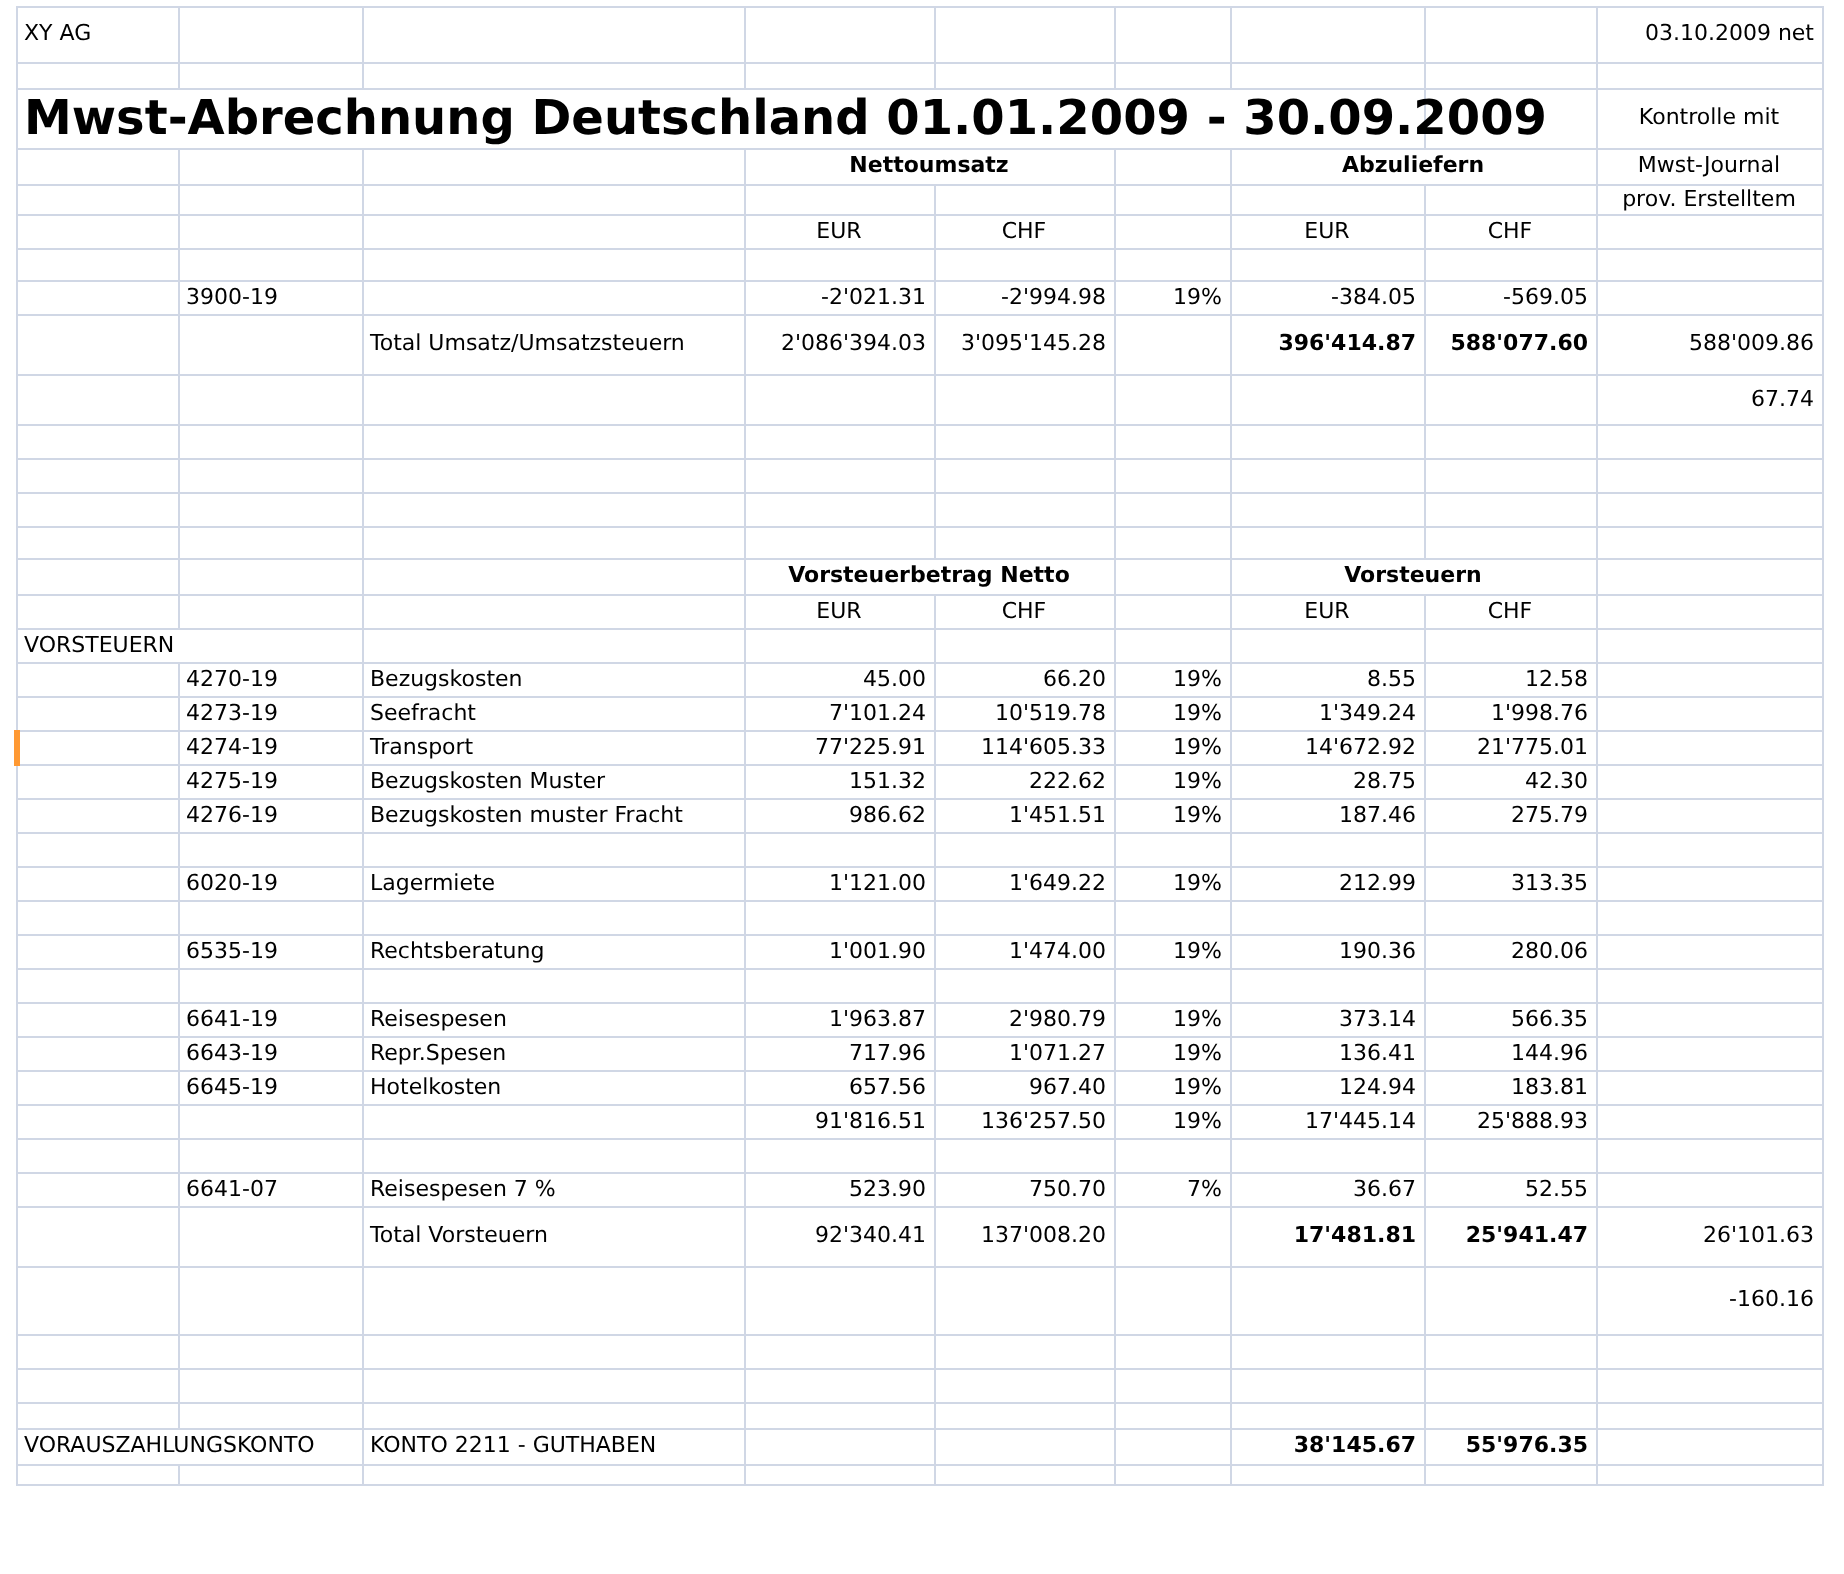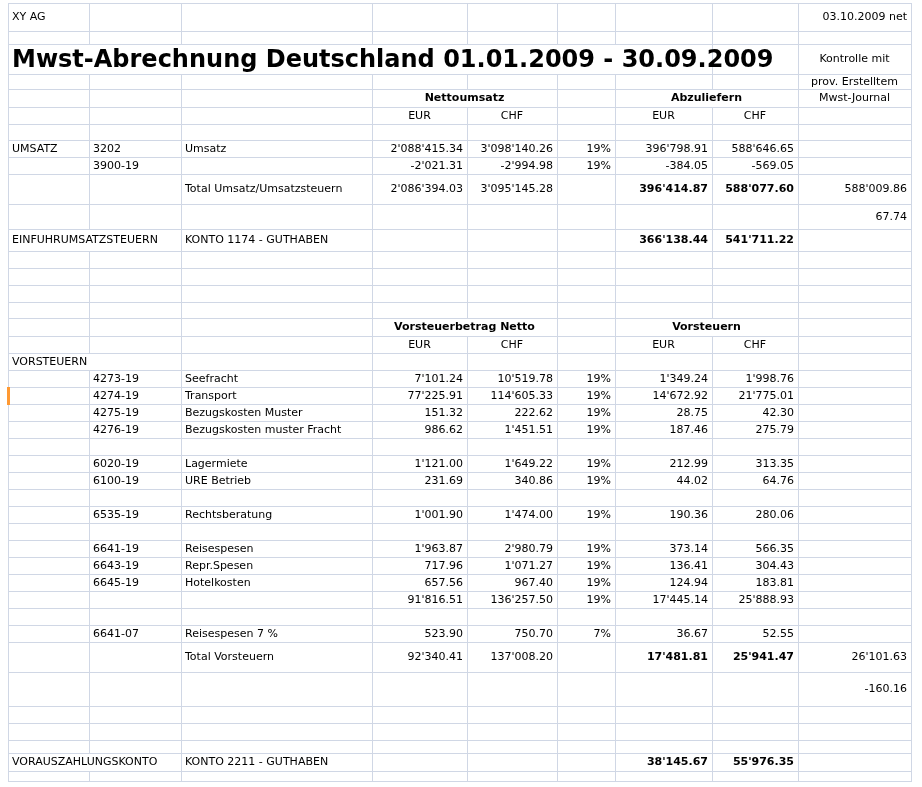--- a/index.html
+++ b/index.html
@@ -77,17 +77,6 @@
           <td class="al"></td>
           <td class="ac">Kontrolle mit</td>
         </tr>
-        <tr style="height: 15px;">
-          <td class="al"></td>
-          <td class="al"></td>
-          <td class="al"></td>
-          <td class="al"></td>
-          <td class="al"></td>
-          <td class="al"></td>
-          <td class="al"></td>
-          <td class="al"></td>
-          <td class="ac">prov. Erstelltem</td>
-        </tr>
         <tr style="height: 18px;">
           <td class="al"></td>
           <td class="al"></td>
@@ -96,6 +85,17 @@
           <td class="al"></td>
           <td colspan="2" class="ac b bb2">Abzuliefern</td>
           <td class="ac">Mwst-Journal</td>
+        </tr>
+        <tr style="height: 15px;">
+          <td class="al"></td>
+          <td class="al"></td>
+          <td class="al"></td>
+          <td class="al"></td>
+          <td class="al"></td>
+          <td class="al"></td>
+          <td class="al"></td>
+          <td class="al"></td>
+          <td class="ac">prov. Erstelltem</td>
         </tr>
         <tr style="height: 17px;">
           <td class="al"></td>

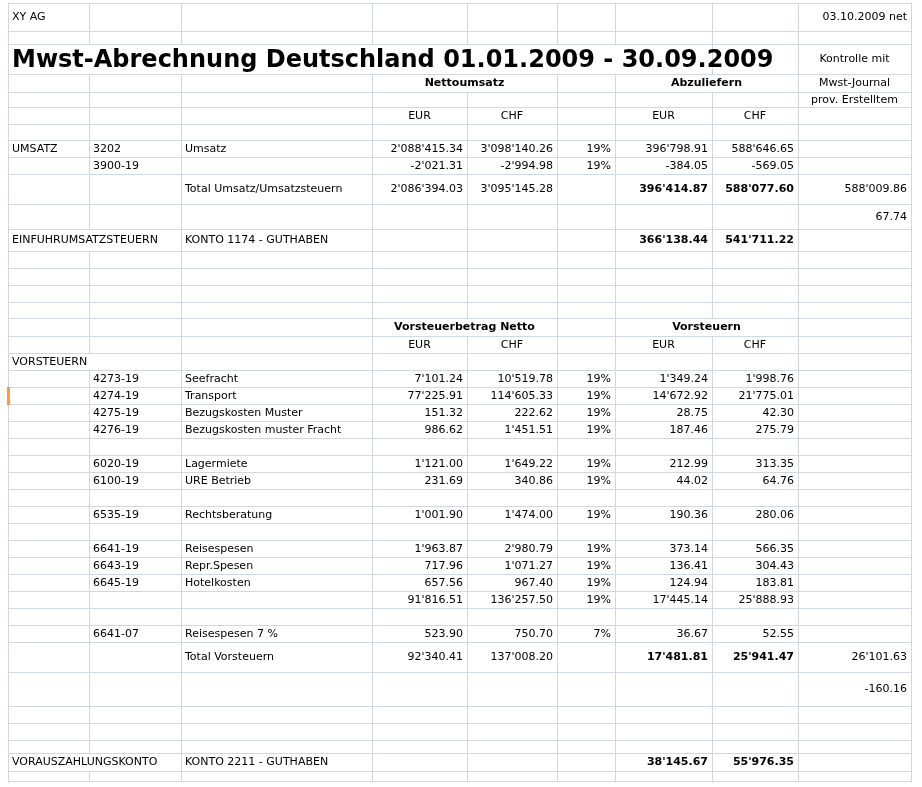--- a/index.html
+++ b/index.html
@@ -120,17 +120,6 @@
           <td class="al"></td>
         </tr>
         <tr style="height: 17px;">
-          <td class="al">UMSATZ</td>
-          <td class="al">3202</td>
-          <td class="al">Umsatz</td>
-          <td class="ar">2'088'415.34</td>
-          <td class="ar">3'098'140.26</td>
-          <td class="ar">19%</td>
-          <td class="ar">396'798.91</td>
-          <td class="ar">588'646.65</td>
-          <td class="al"></td>
-        </tr>
-        <tr style="height: 17px;">
           <td class="al"></td>
           <td class="al">3900-19</td>
           <td class="al"></td>

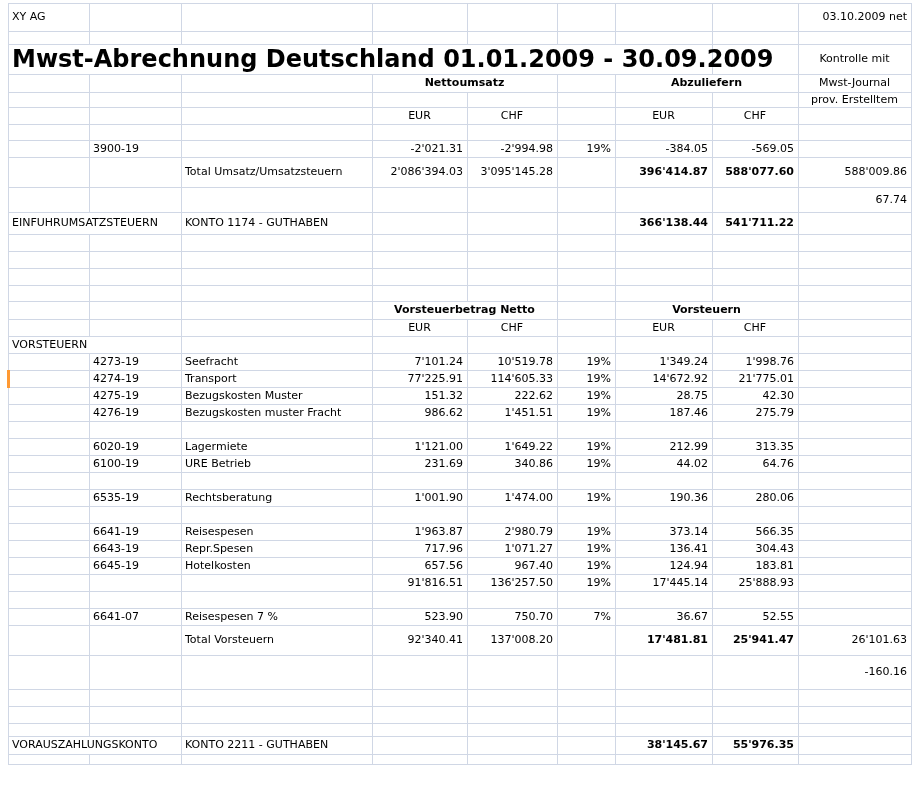--- a/index.html
+++ b/index.html
@@ -152,16 +152,6 @@
           <td class="al"></td>
           <td class="ar">67.74</td>
         </tr>
-        <tr style="height: 22px;">
-          <td colspan="2" class="al">EINFUHRUMSATZSTEUERN</td>
-          <td class="al">KONTO 1174 - GUTHABEN</td>
-          <td class="al"></td>
-          <td class="al"></td>
-          <td class="al"></td>
-          <td class="ar b">366'138.44</td>
-          <td class="ar b">541'711.22</td>
-          <td class="al"></td>
-        </tr>
         <tr style="height: 17px;">
           <td class="al"></td>
           <td class="al"></td>

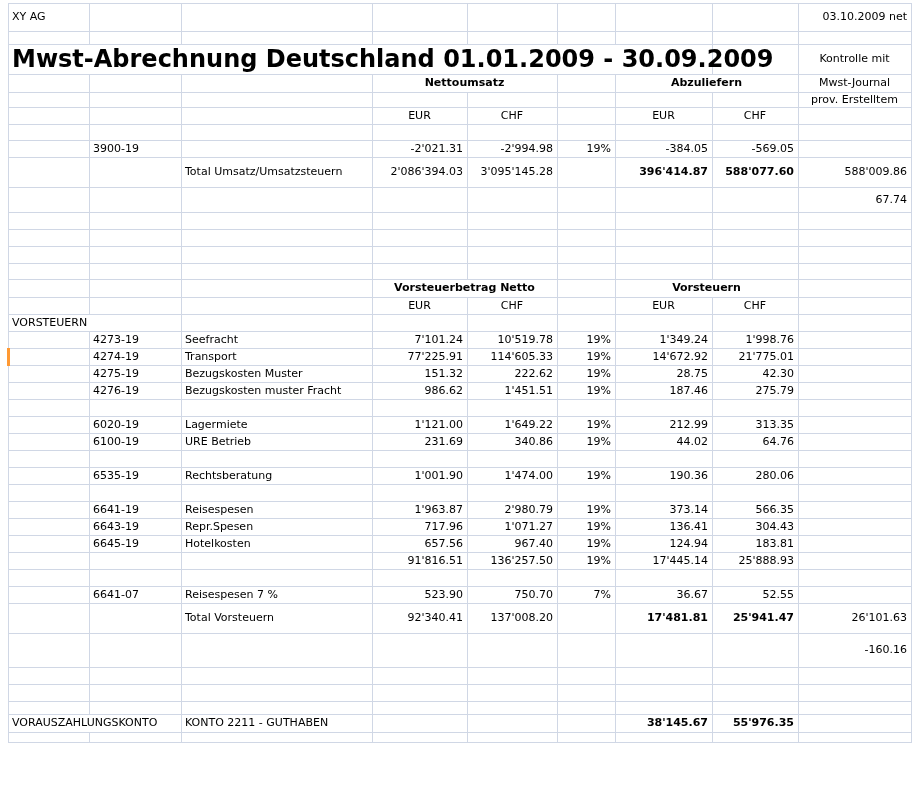--- a/index.html
+++ b/index.html
@@ -228,6 +228,17 @@
         </tr>
         <tr style="height: 17px;">
           <td class="al"></td>
+          <td class="al">4270-19</td>
+          <td class="al">Bezugskosten</td>
+          <td class="ar">45.00</td>
+          <td class="ar">66.20</td>
+          <td class="ar">19%</td>
+          <td class="ar">8.55</td>
+          <td class="ar">12.58</td>
+          <td class="al"></td>
+        </tr>
+        <tr style="height: 17px;">
+          <td class="al"></td>
           <td class="al">4273-19</td>
           <td class="al">Seefracht</td>
           <td class="ar">7'101.24</td>

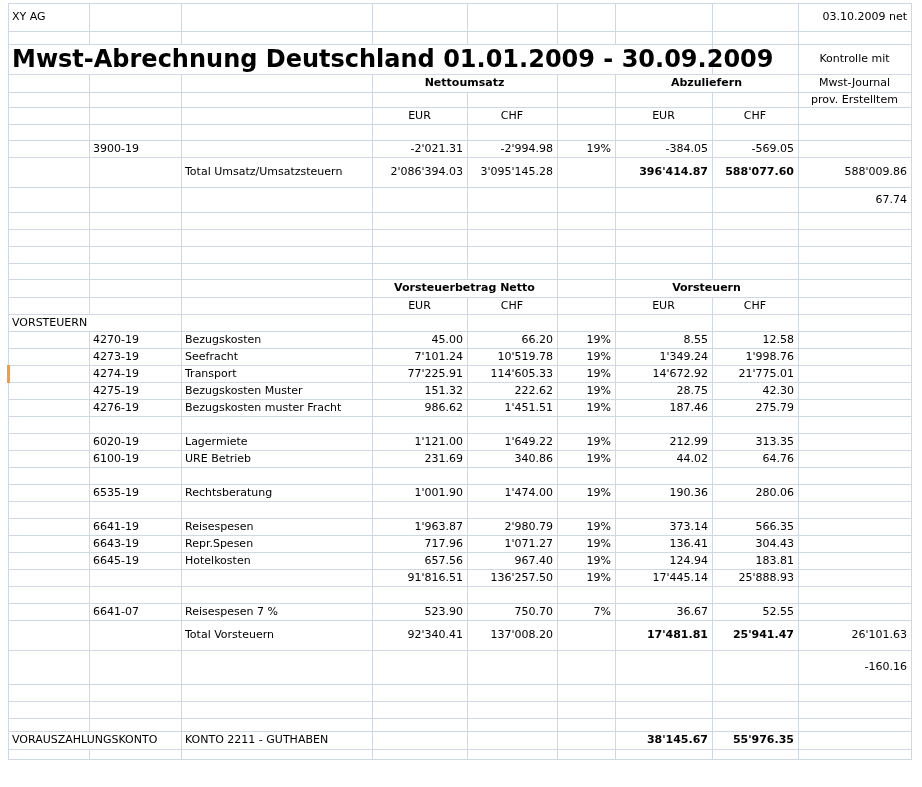--- a/index.html
+++ b/index.html
@@ -305,17 +305,6 @@
         </tr>
         <tr style="height: 17px;">
           <td class="al"></td>
-          <td class="al">6100-19</td>
-          <td class="al">URE Betrieb</td>
-          <td class="ar">231.69</td>
-          <td class="ar">340.86</td>
-          <td class="ar">19%</td>
-          <td class="ar">44.02</td>
-          <td class="ar">64.76</td>
-          <td class="al"></td>
-        </tr>
-        <tr style="height: 17px;">
-          <td class="al"></td>
           <td class="al"></td>
           <td class="al"></td>
           <td class="al"></td>

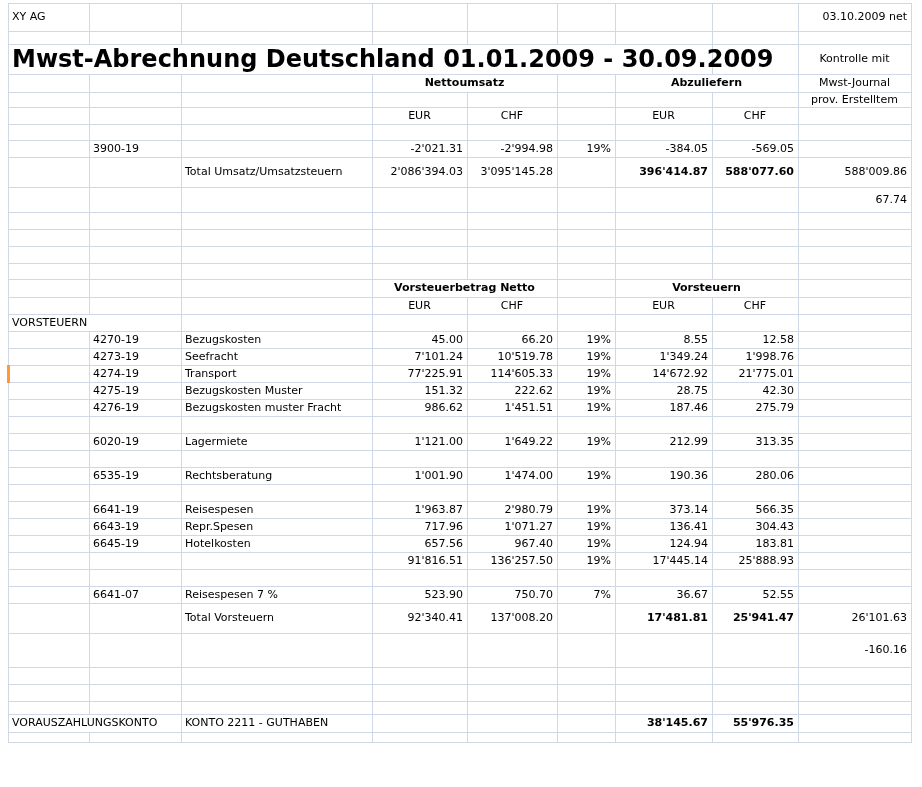--- a/index.html
+++ b/index.html
@@ -355,7 +355,7 @@
           <td class="ar">1'071.27</td>
           <td class="ar">19%</td>
           <td class="ar">136.41</td>
-          <td class="ar">304.43</td>
+          <td class="ar">144.96</td>
           <td class="al"></td>
         </tr>
         <tr style="height: 17px;">

